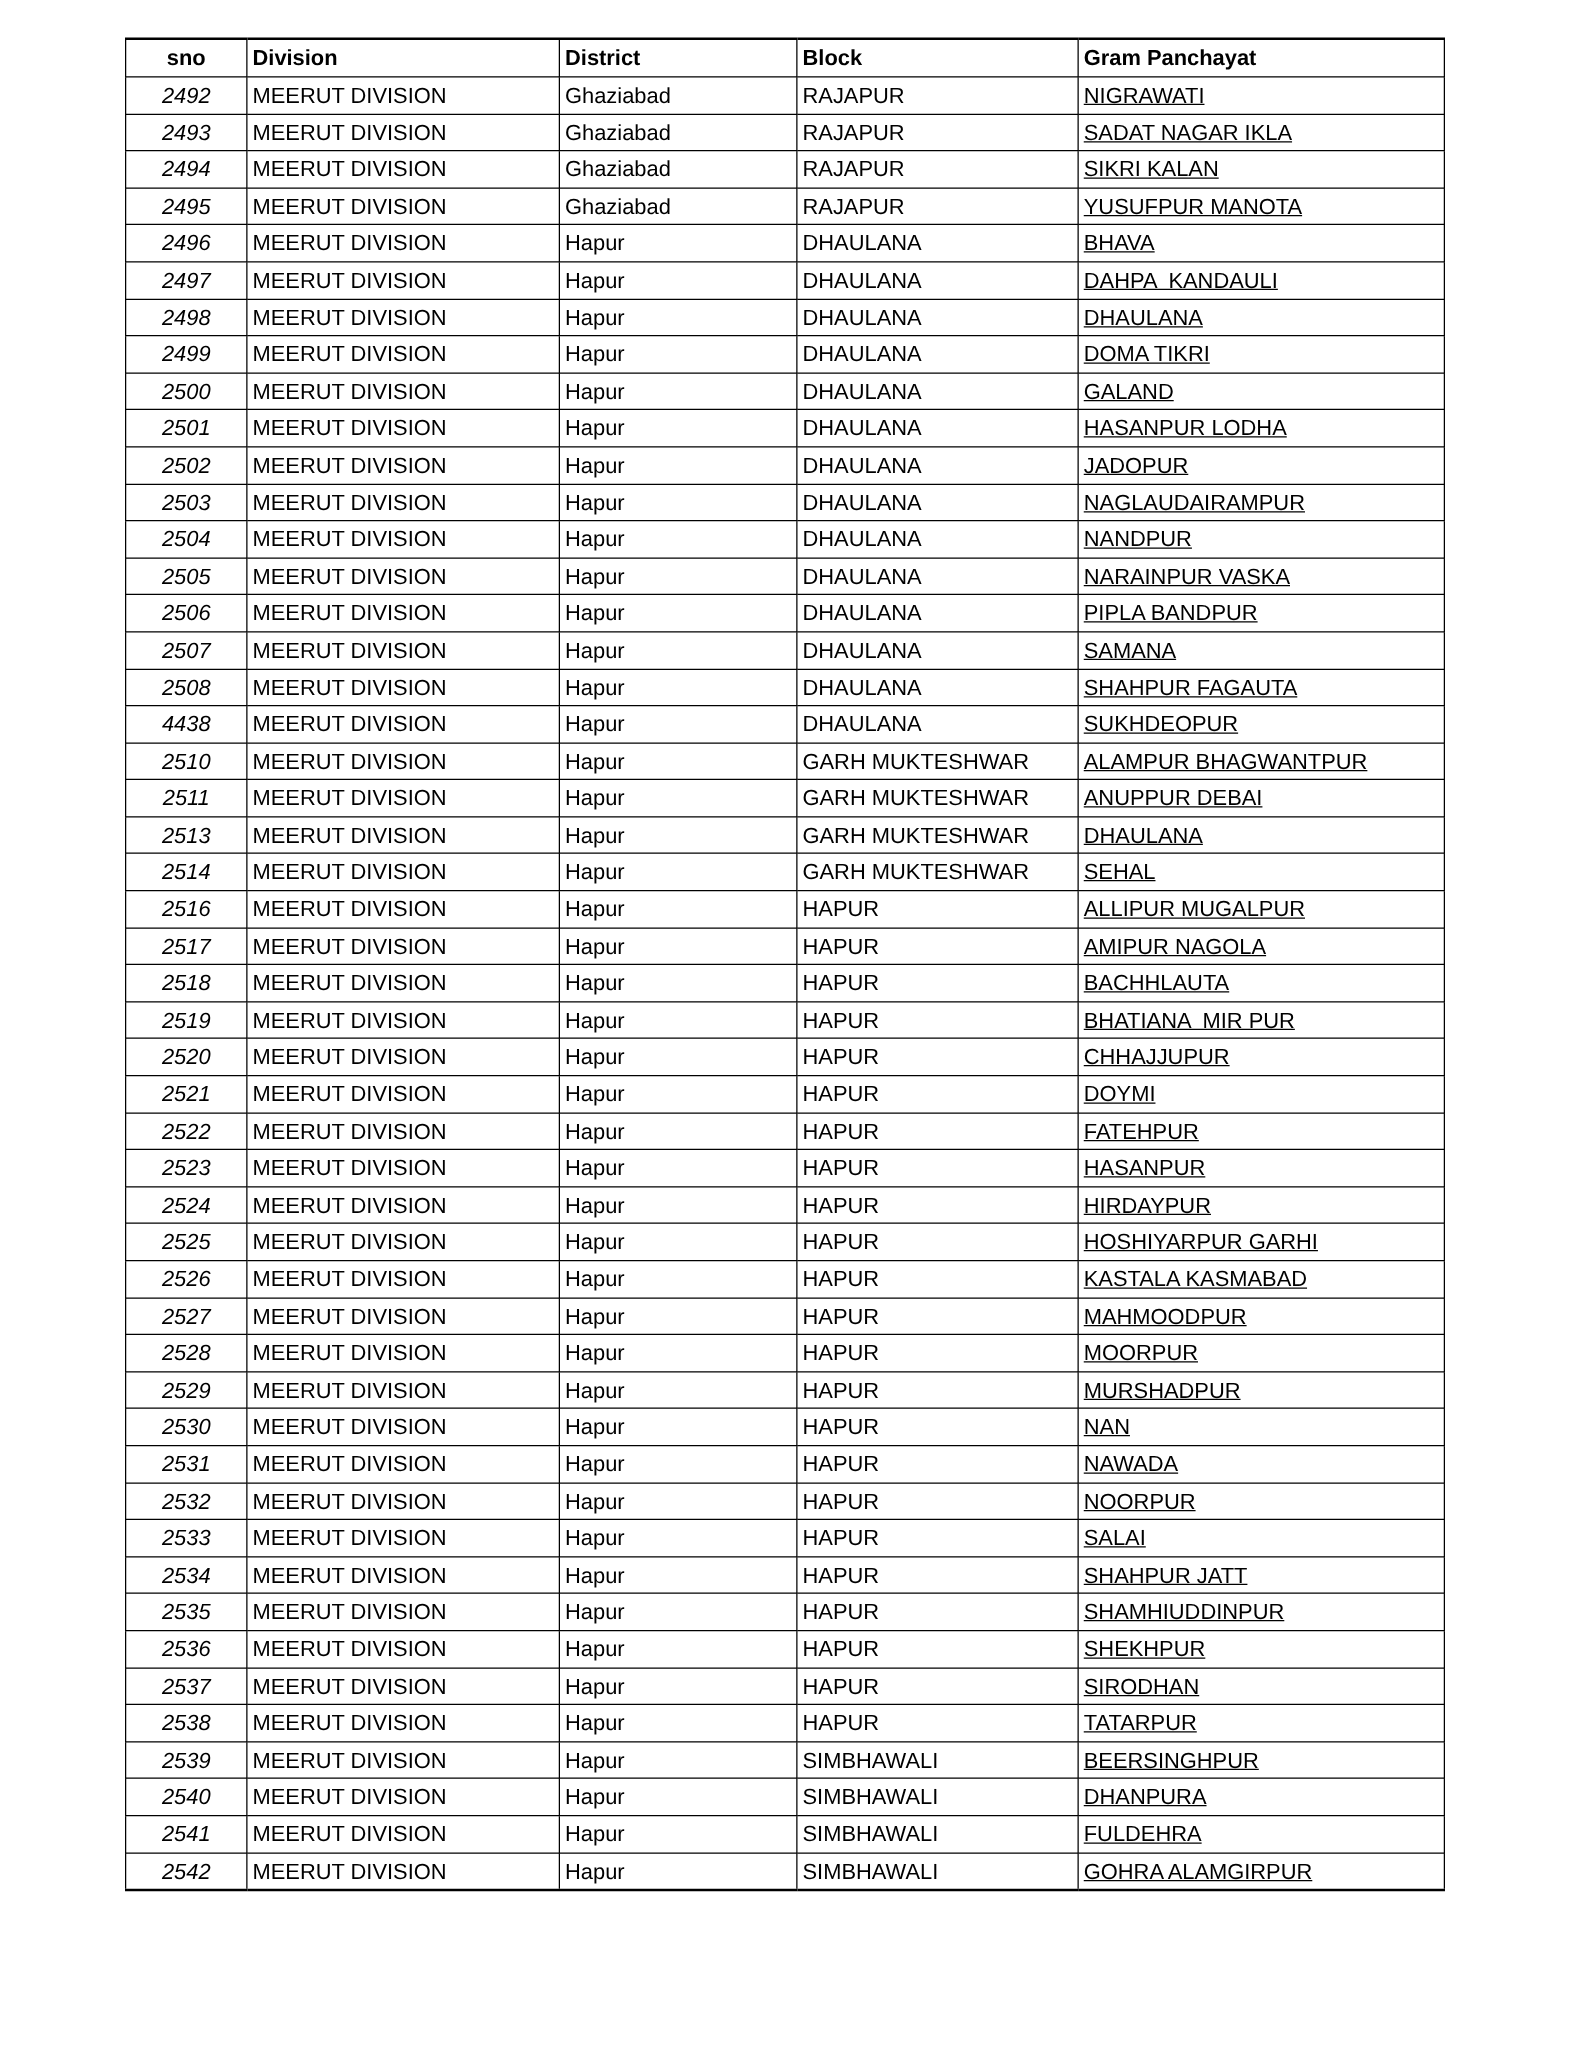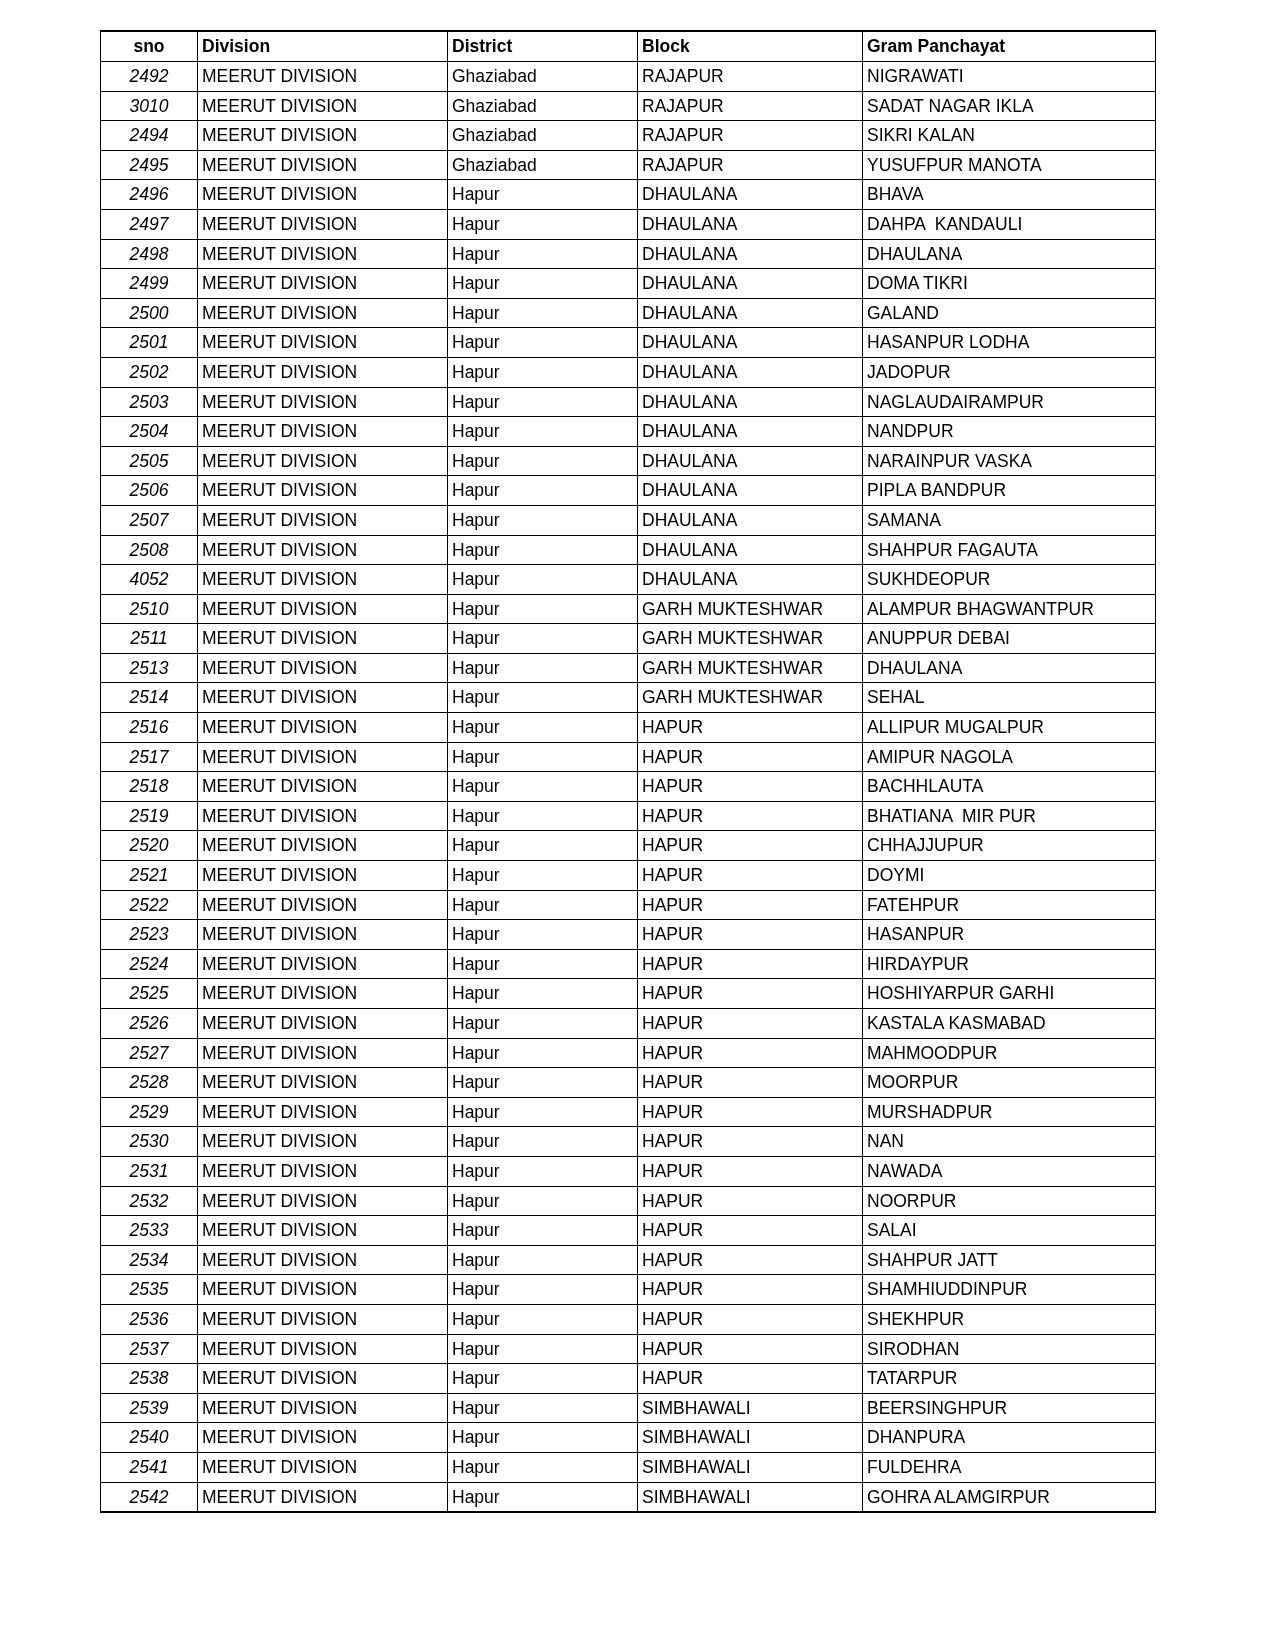--- a/index.html
+++ b/index.html
@@ -68,6 +68,7 @@
   }
   td.col-gp {
     overflow: visible;
+    text-decoration: underline;
   }
 </style>
 </head>

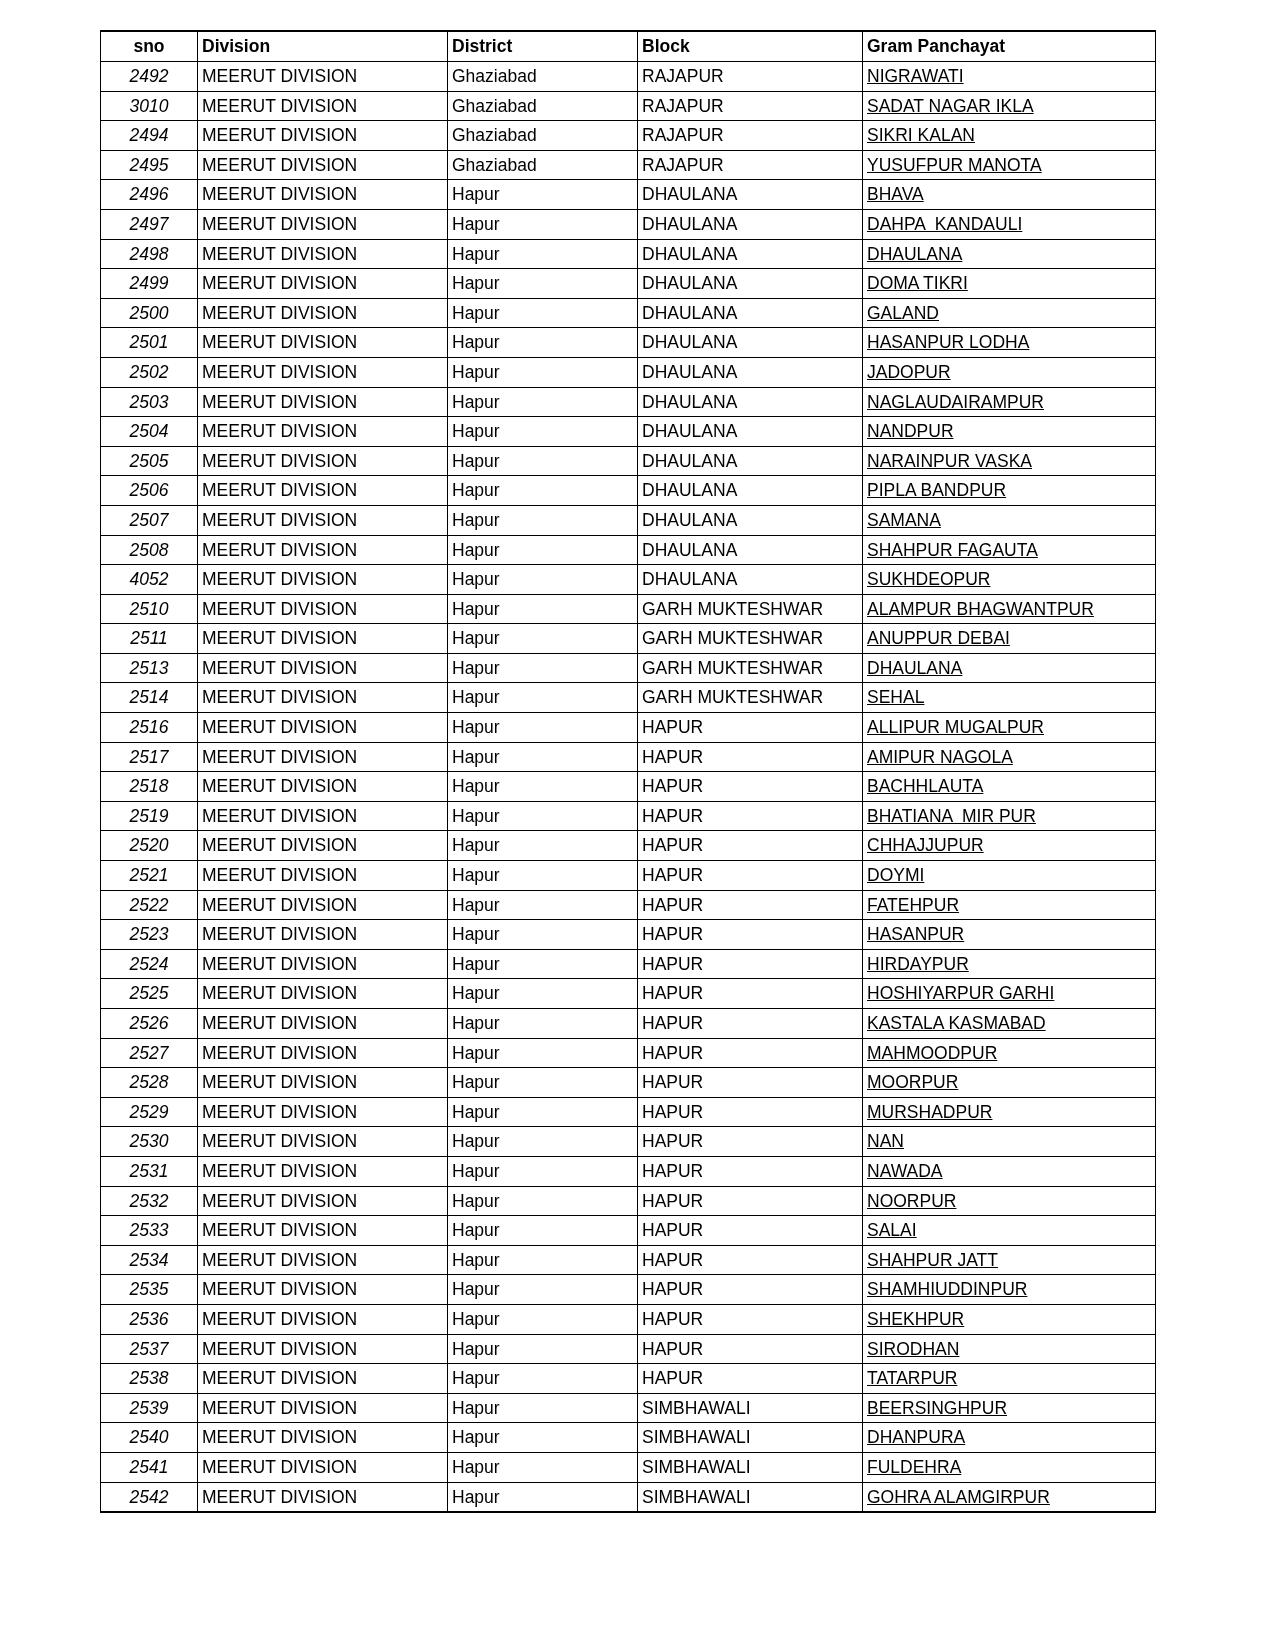--- a/index.html
+++ b/index.html
@@ -101,7 +101,7 @@
           <td class="col-text col-gp">NIGRAWATI</td>
         </tr>
         <tr>
-          <td class="col-sno">3010</td>
+          <td class="col-sno">2493</td>
           <td class="col-text">MEERUT DIVISION</td>
           <td class="col-text">Ghaziabad</td>
           <td class="col-text">RAJAPUR</td>

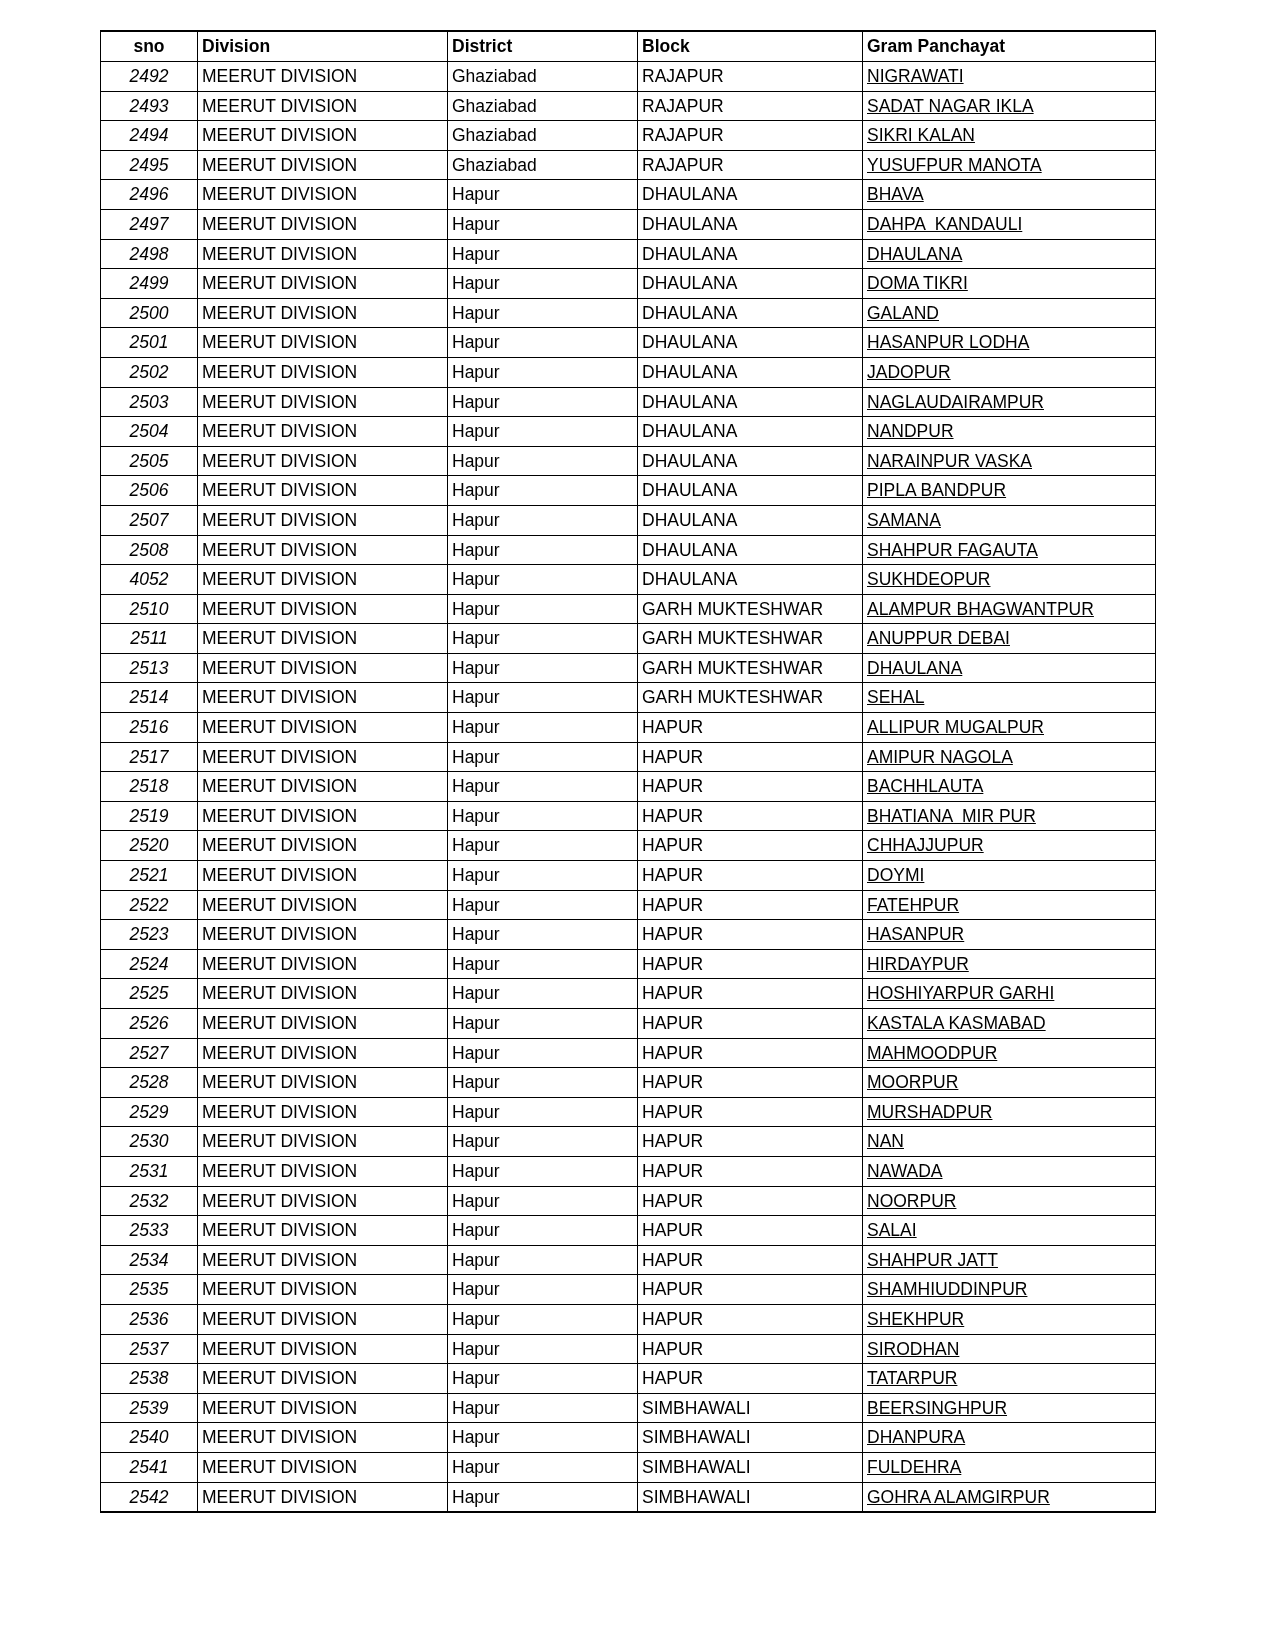--- a/index.html
+++ b/index.html
@@ -213,7 +213,7 @@
           <td class="col-text col-gp">SHAHPUR FAGAUTA</td>
         </tr>
         <tr>
-          <td class="col-sno">4052</td>
+          <td class="col-sno">4438</td>
           <td class="col-text">MEERUT DIVISION</td>
           <td class="col-text">Hapur</td>
           <td class="col-text">DHAULANA</td>

